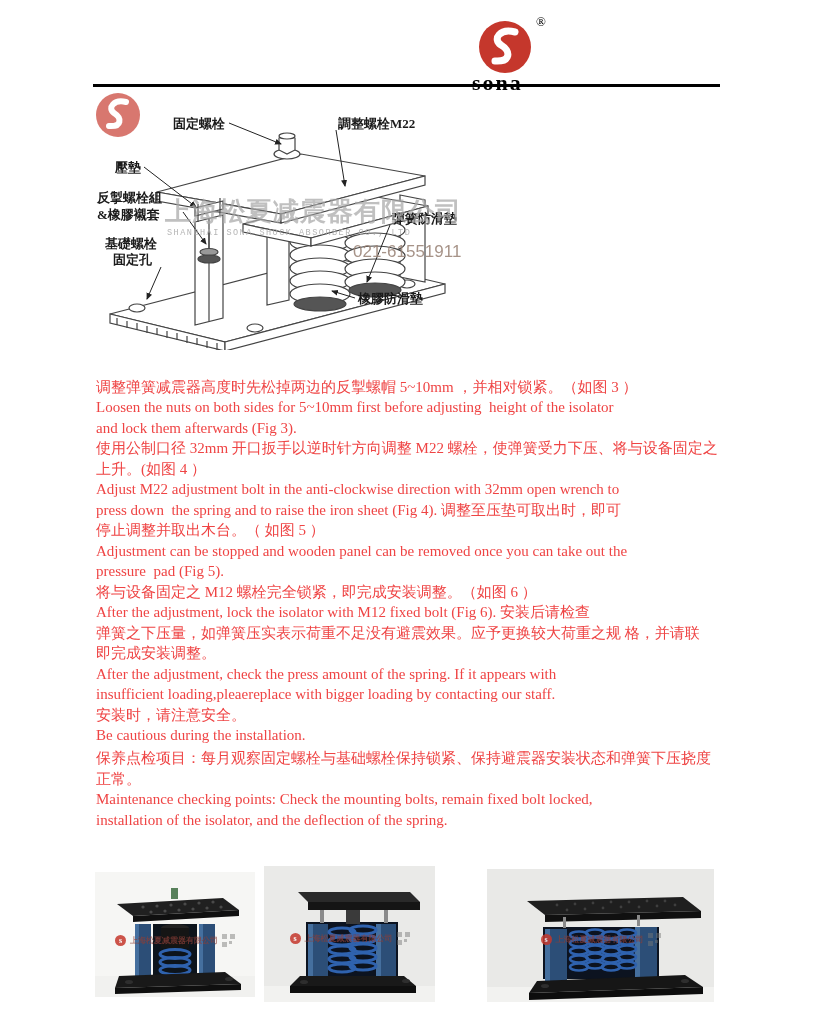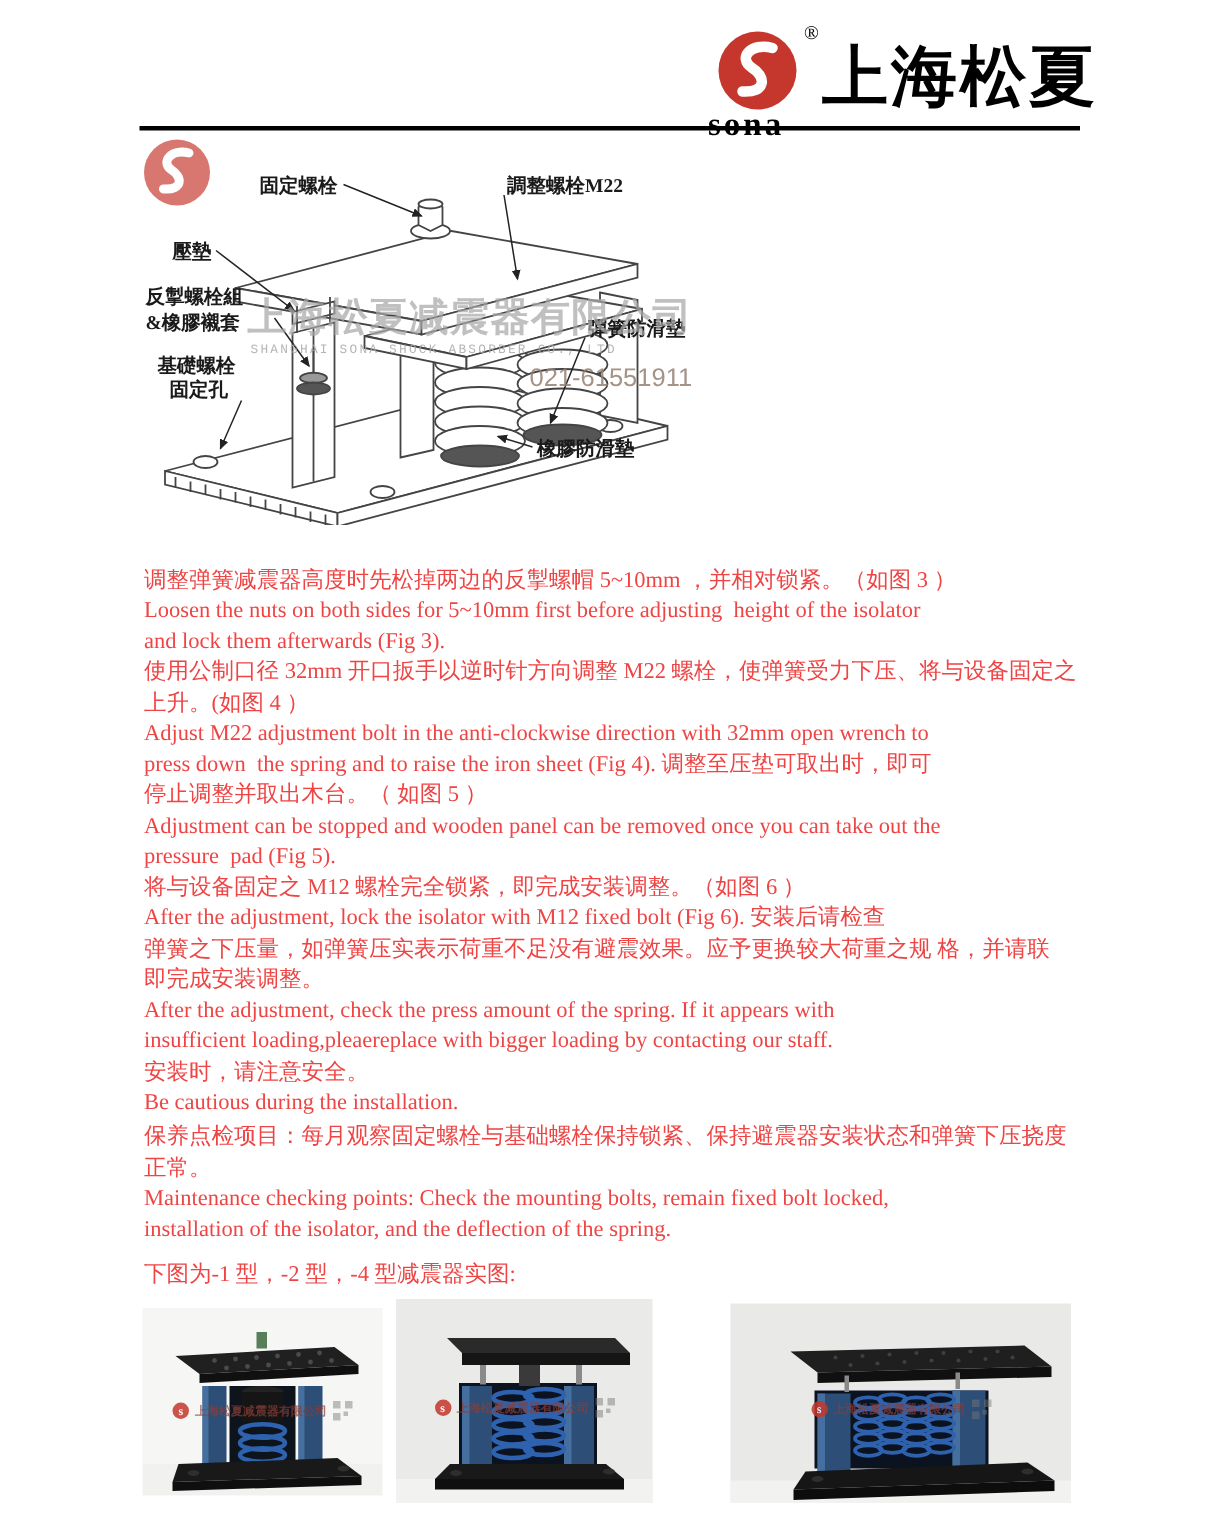--- a/index.html
+++ b/index.html
@@ -62,7 +62,6 @@
     </svg>
     <span class="reg-mark">®</span>
     <div class="brand-word">sona</div>
-    <div class="company">上海松夏</div>
   </div>
   <div class="rule"></div>
 

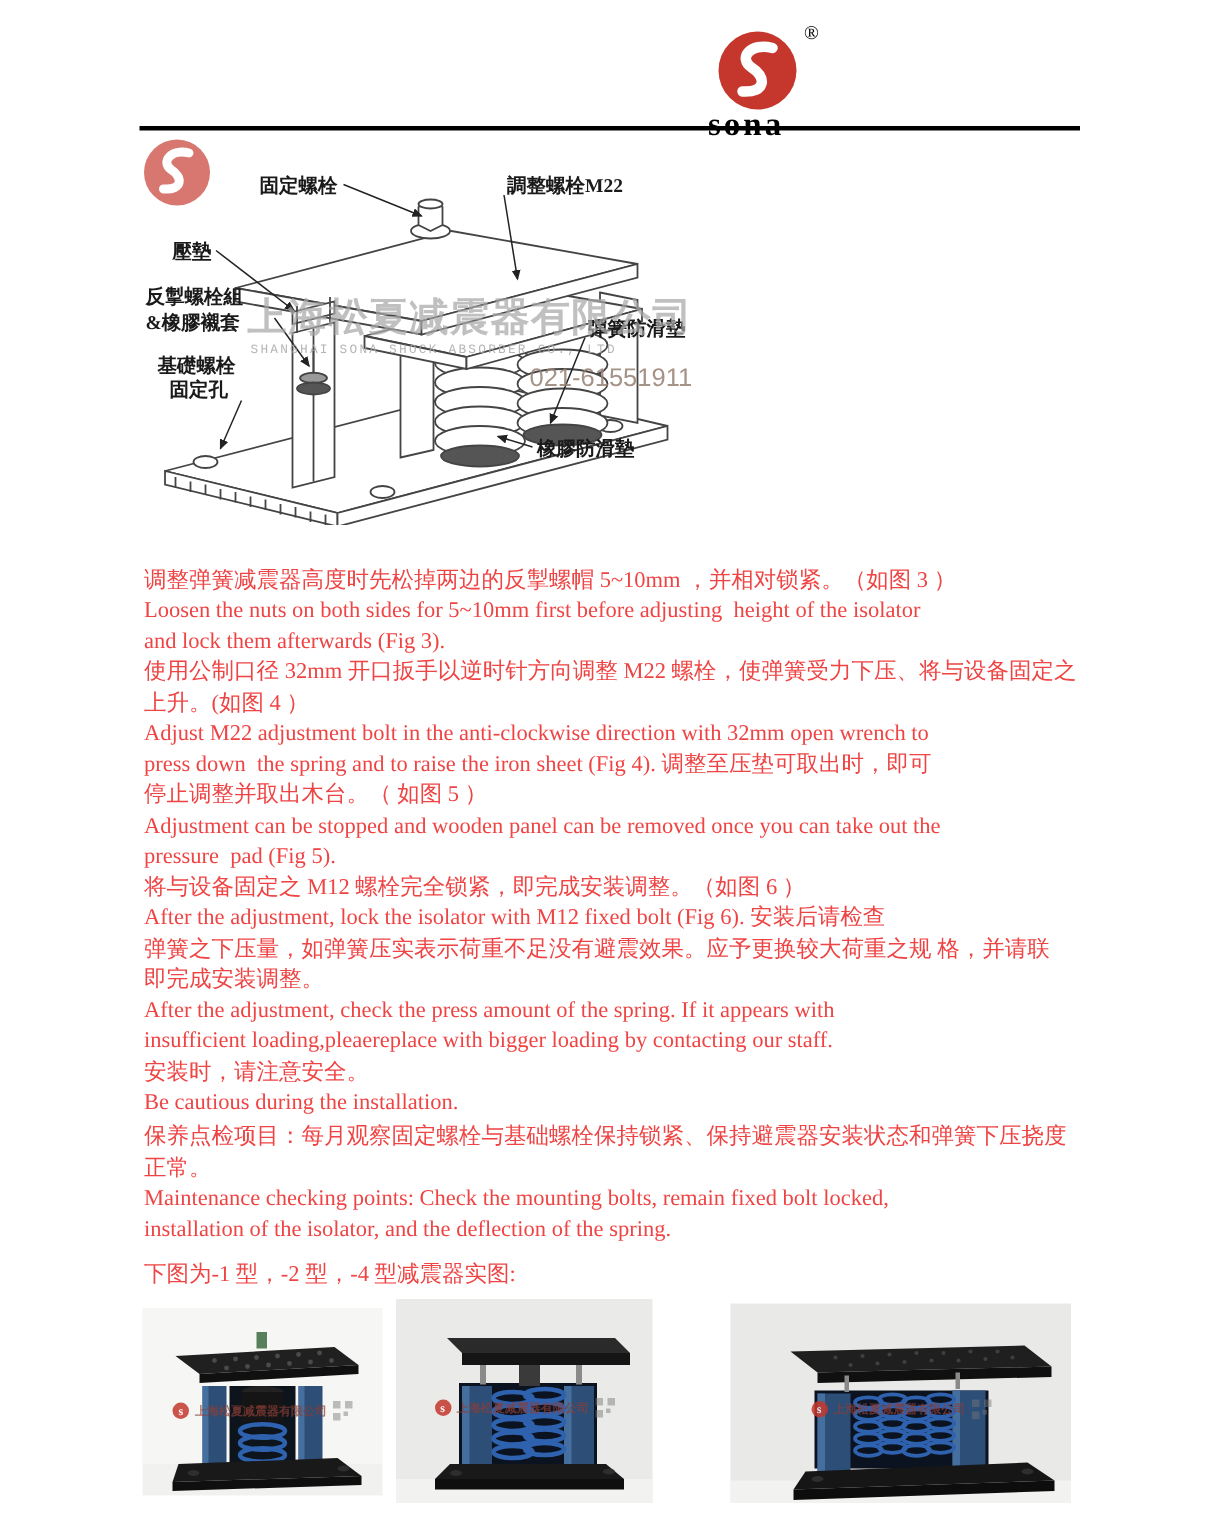--- a/index.html
+++ b/index.html
@@ -183,7 +183,6 @@
     <div class="tl" style="top:810px">installation of the isolator, and the deflection of the spring.</div>
   </div>
 
-  <div class="tl" style="top:840px">下图为-1 型，-2 型，-4 型减震器实图:</div>
 
   <div class="photo p1">
     <svg width="160" height="125" viewBox="0 0 160 125">

